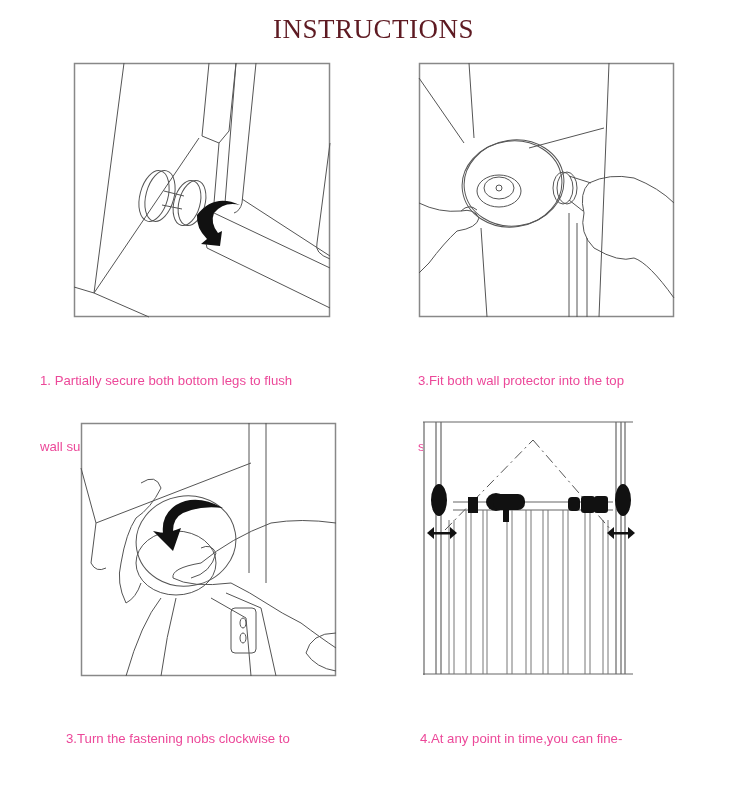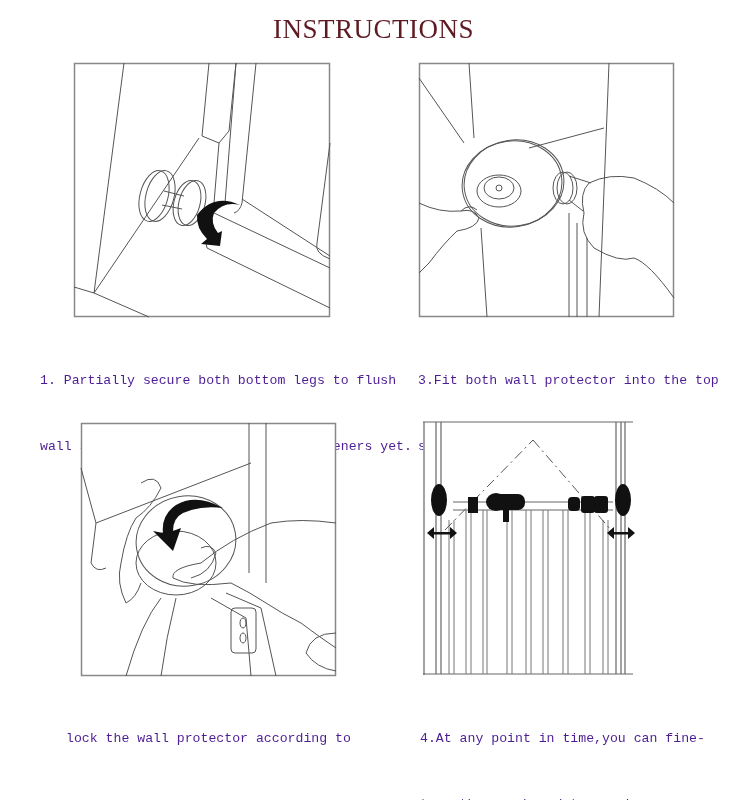--- a/index.html
+++ b/index.html
@@ -10,8 +10,8 @@
            color: #5e1a22; letter-spacing: 0.5px; }
   .panel { position: absolute; background: #fff; }
   .panel svg { position: absolute; left: 0; top: 0; width: 100%; height: 100%; overflow: visible; }
-  .caption { position: absolute; font-family: Liberation Mono, monospace;
-             font-size: 13.2px; color: #4c1d95; line-height: 22px; white-space: pre; }
+  .caption { position: absolute; font-family: Liberation Sans, sans-serif;
+             font-size: 13.2px; color: #ec4899; line-height: 22px; white-space: pre; }
   .caption span { display: block; }
 </style>
 </head>

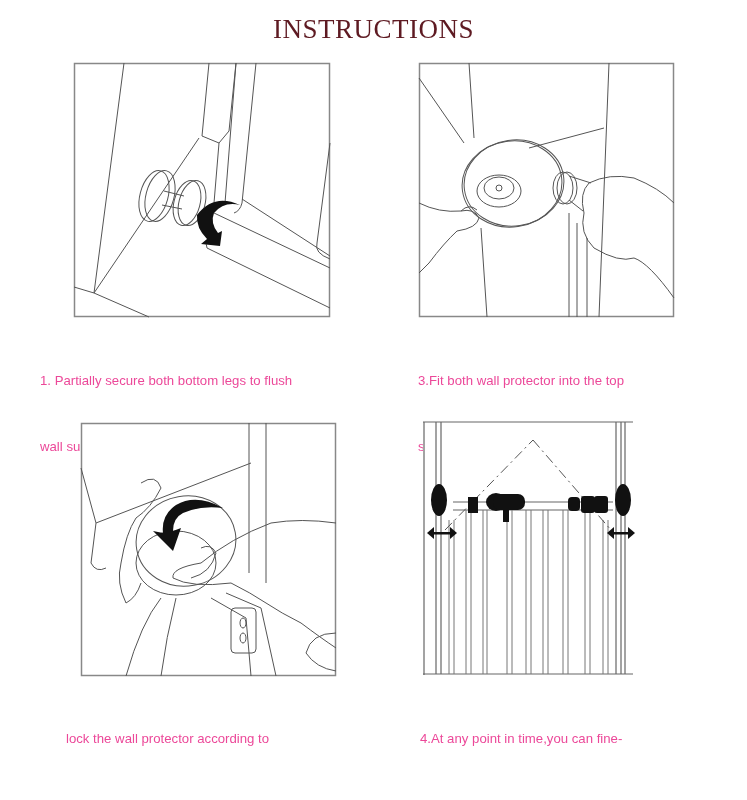--- a/index.html
+++ b/index.html
@@ -115,6 +115,7 @@
   </svg>
 </div>
 <div class="caption" style="left:66px; top:684px;">
+  <span>3.Turn the fastening nobs clockwise to</span>
   <span>lock the wall protector according to</span>
   
   

